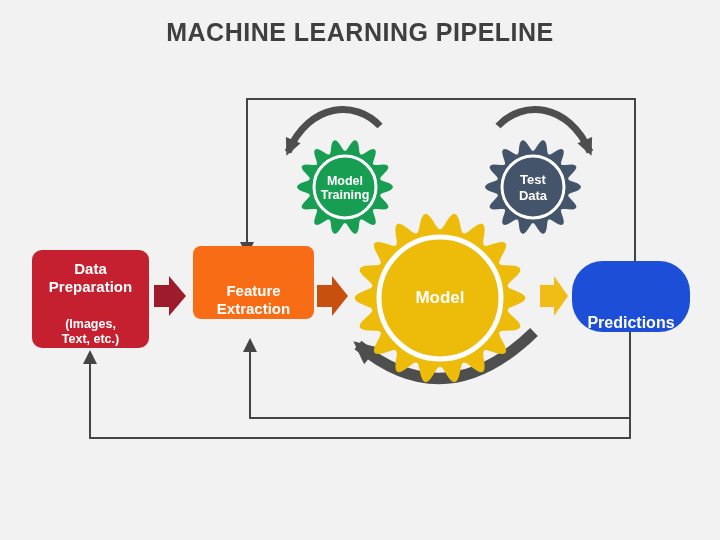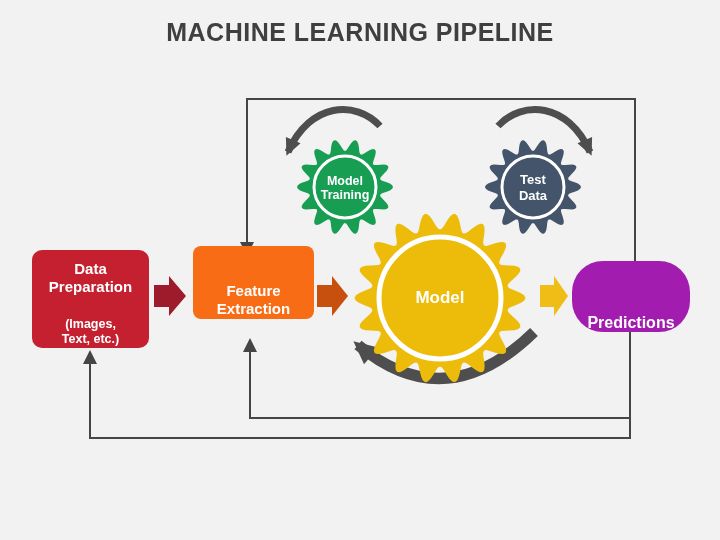--- a/index.html
+++ b/index.html
@@ -77,7 +77,7 @@
     <div class="lbl">Feature Extraction</div>
   </div>
 
-  <div class="node node-pred" style="background: #a21caf; border-radius: 31px;">
+  <div class="node node-pred" style="background: #1d4ed8; border-radius: 31px;">
     <div class="lbl">Predictions</div>
   </div>
 

